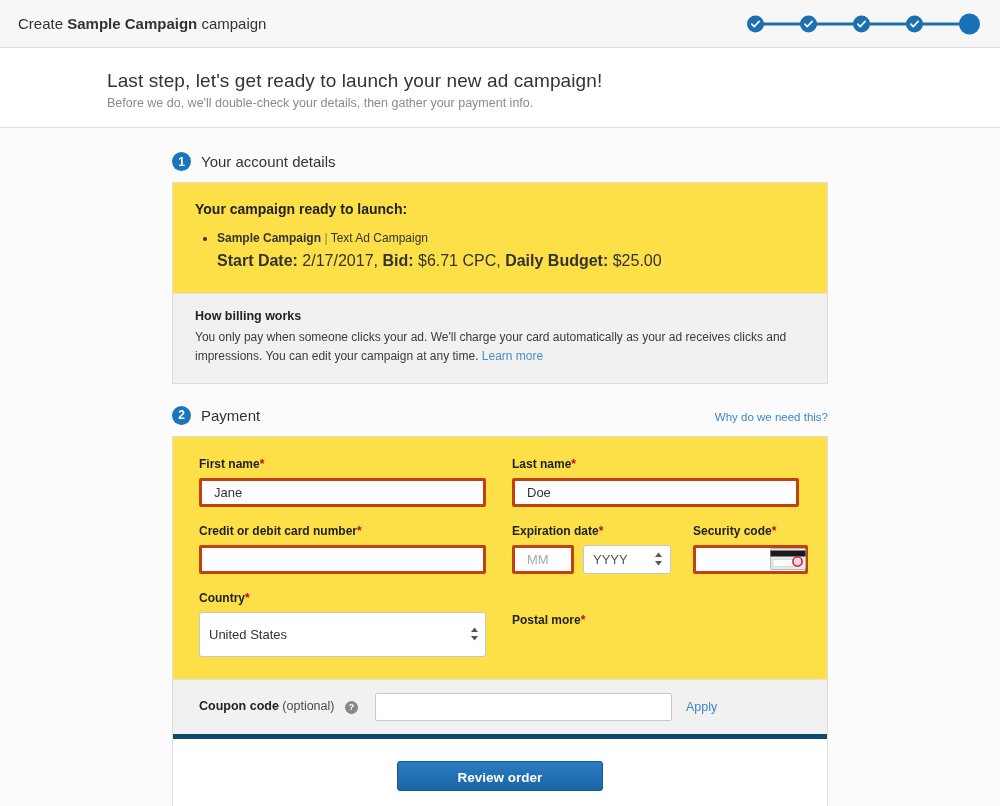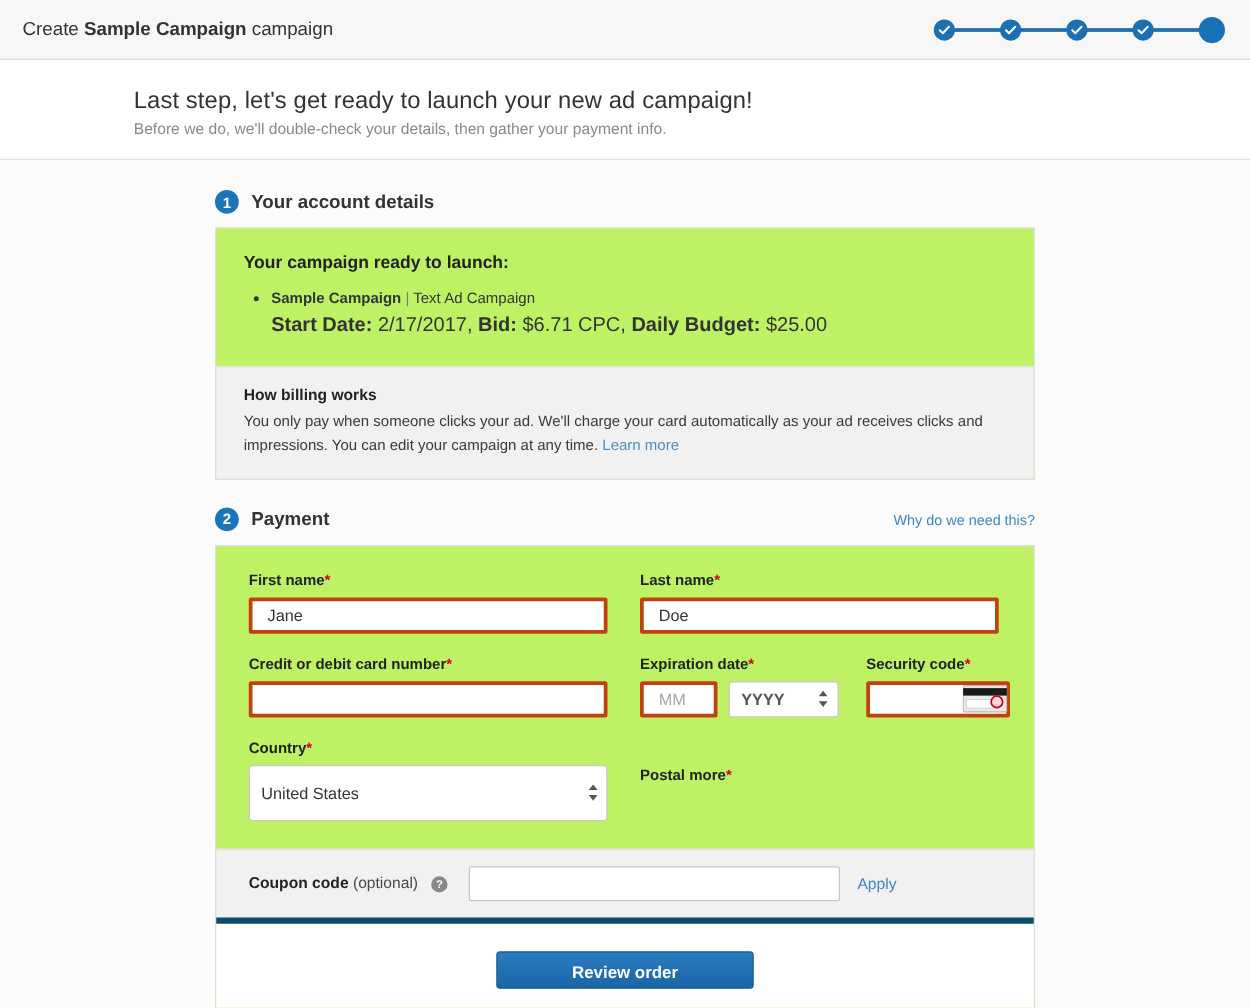--- a/index.html
+++ b/index.html
@@ -67,7 +67,7 @@
     display:flex; align-items:center; justify-content:center;
     margin-right:10px; line-height:1;
   }
-  .section-title{ font-size:15px; font-weight:bold; color:#333; }
+  .section-title{ font-size:15px; font-weight:normal; color:#333; }
   .head-link{
     position:absolute; right:0; bottom:2px;
     font-size:11.5px; color:#3b87c8; text-decoration:none;

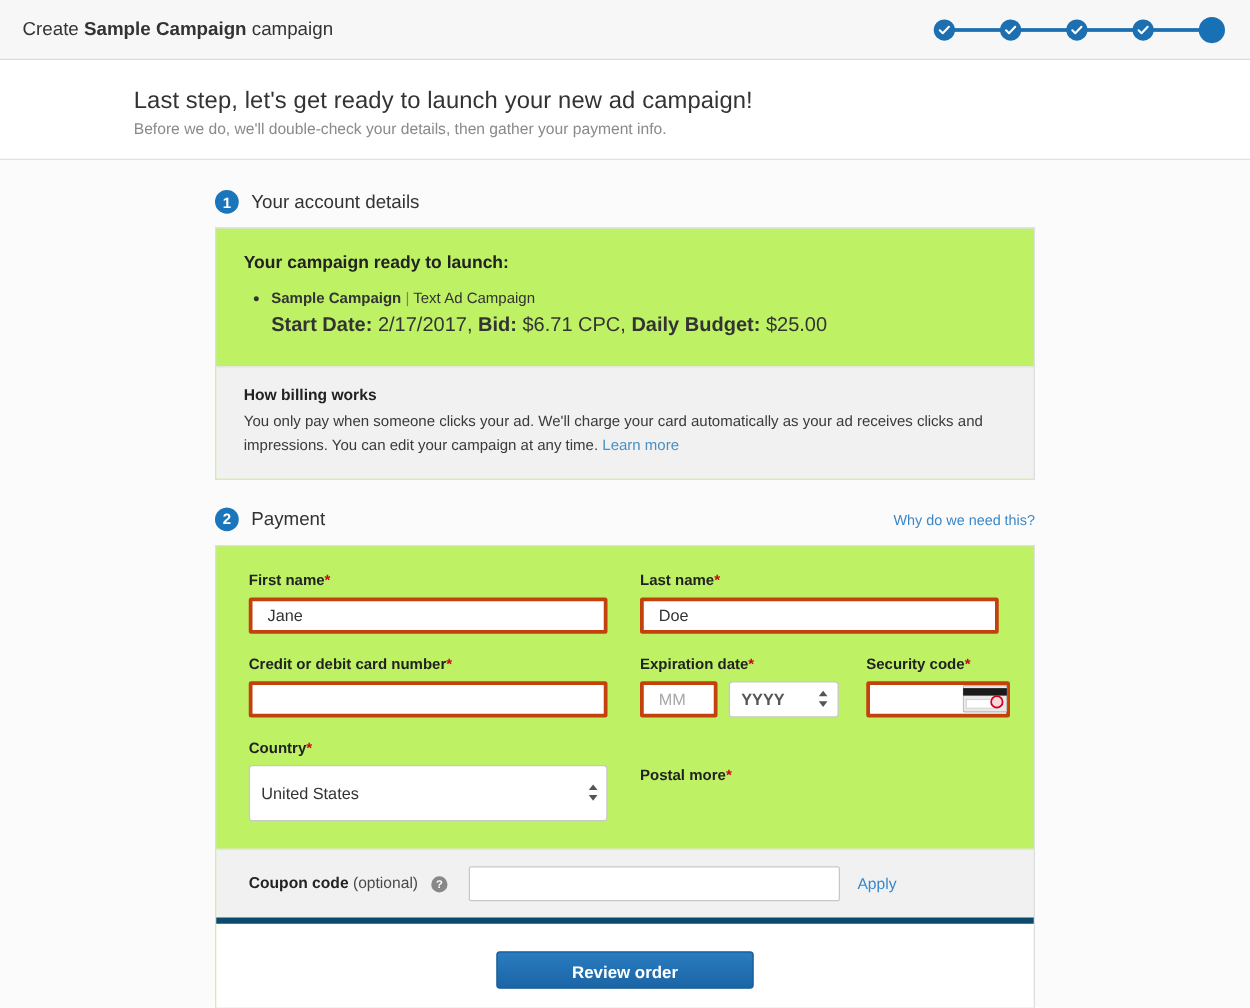--- a/index.html
+++ b/index.html
@@ -74,7 +74,7 @@
   }
 
   .card{
-    background:#bef264; border:1px solid #dedede;
+    background:#fde047; border:1px solid #dedede;
   }
   .card-body{ padding:18px 22px 20px 22px; }
 

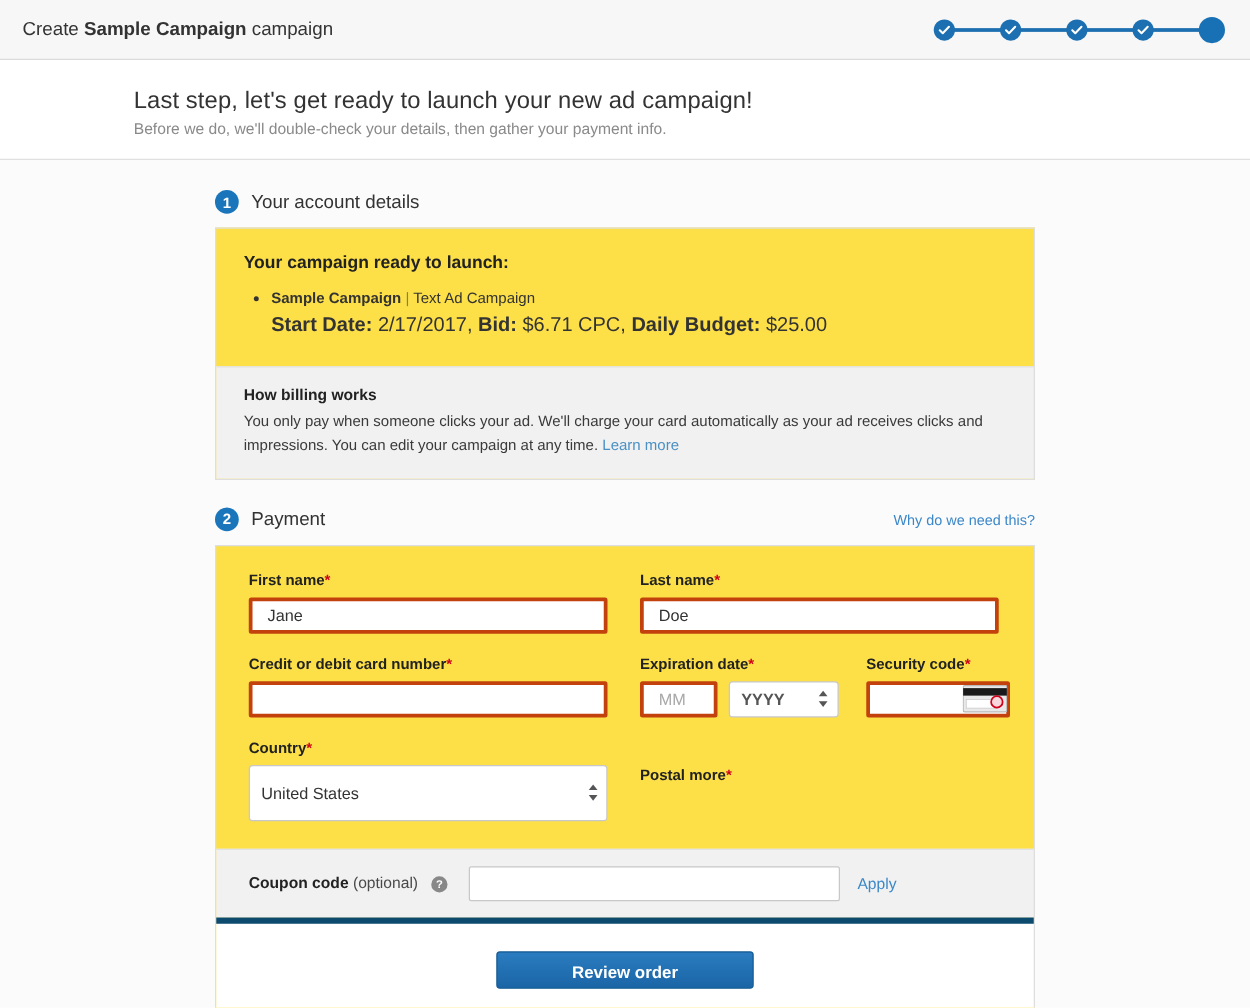--- a/index.html
+++ b/index.html
@@ -118,7 +118,7 @@
 
   .subrow{ display:flex; align-items:flex-end; }
   .mm{ width:62px; }
-  .yyyy-wrap{ position:relative; width:88px; margin-left:9px;font-weight:bold; }
+  .yyyy-wrap{ position:relative; width:88px; margin-left:9px; }
   .selectbox{
     width:100%; height:29px; border:1px solid #c8c8c8; border-radius:3px;
     background:#fff; font-size:13px; color:#333;

